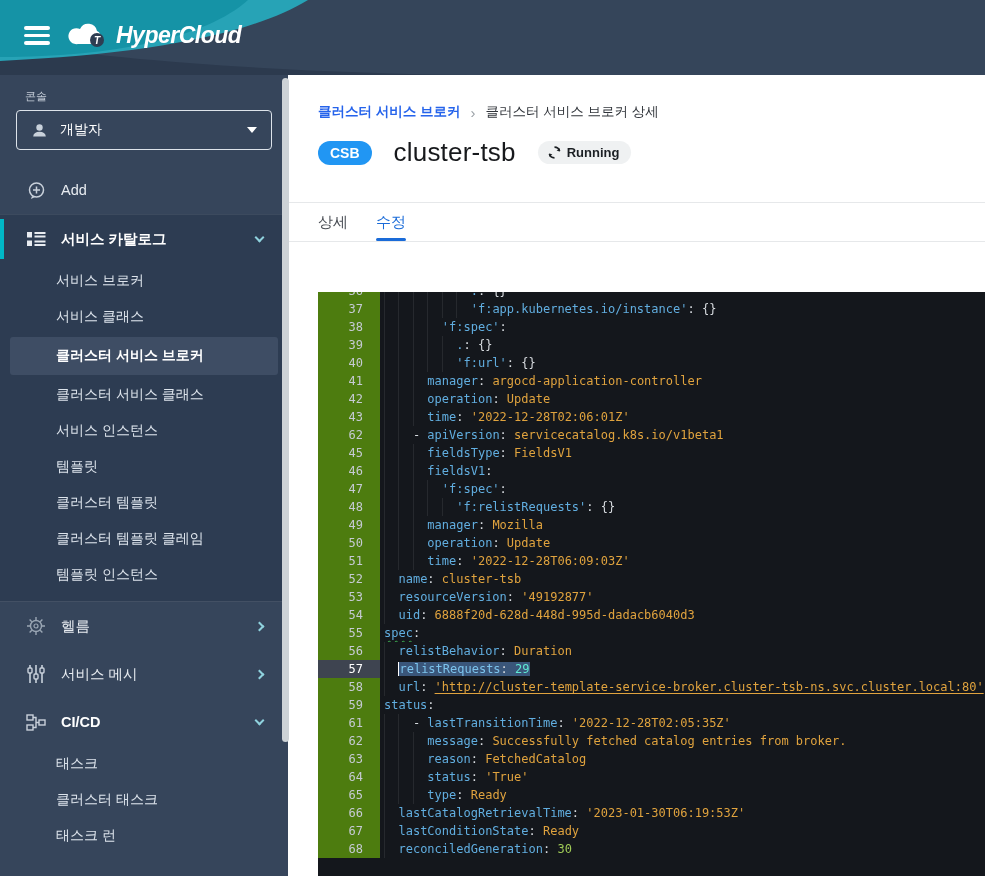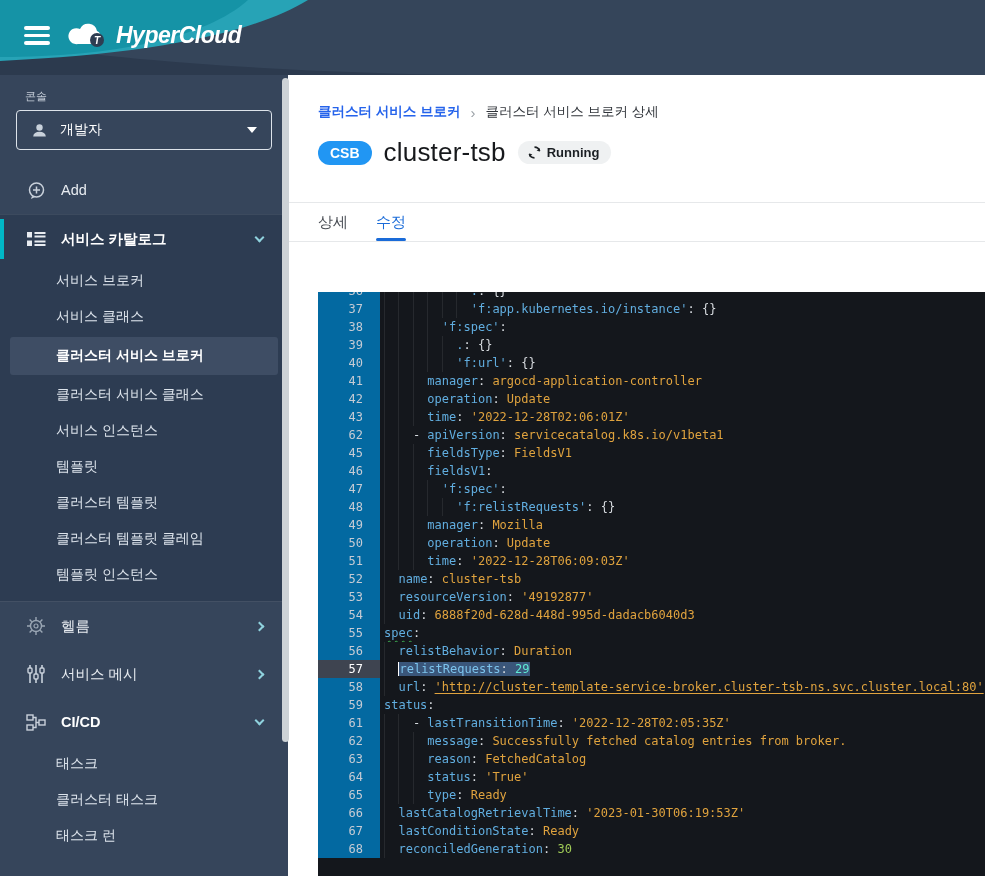--- a/index.html
+++ b/index.html
@@ -41,7 +41,7 @@
   .breadcrumb .link { color:#2563EB; font-weight:bold; cursor:pointer; }
   .breadcrumb .sep { color:#9AA0A6; font-size:15px; }
   .breadcrumb .cur { color:#30343A; }
-  .title-row { display:flex; align-items:center; gap:12px; padding:16px 0 0 30px; }
+  .title-row { display:flex; align-items:center; gap:22px; padding:16px 0 0 30px; }
   .kind-badge { background:#2196F3; color:#fff; font-weight:bold; font-size:14px; padding:4px 12px; border-radius:14px; }
   .res-name { font-size:26px; color:#17191C; font-weight:500; letter-spacing:0.2px; }
   .status-pill { background:#EFF1F2; border-radius:14px; padding:4px 12px 4px 10px; display:flex; align-items:center; gap:6px;

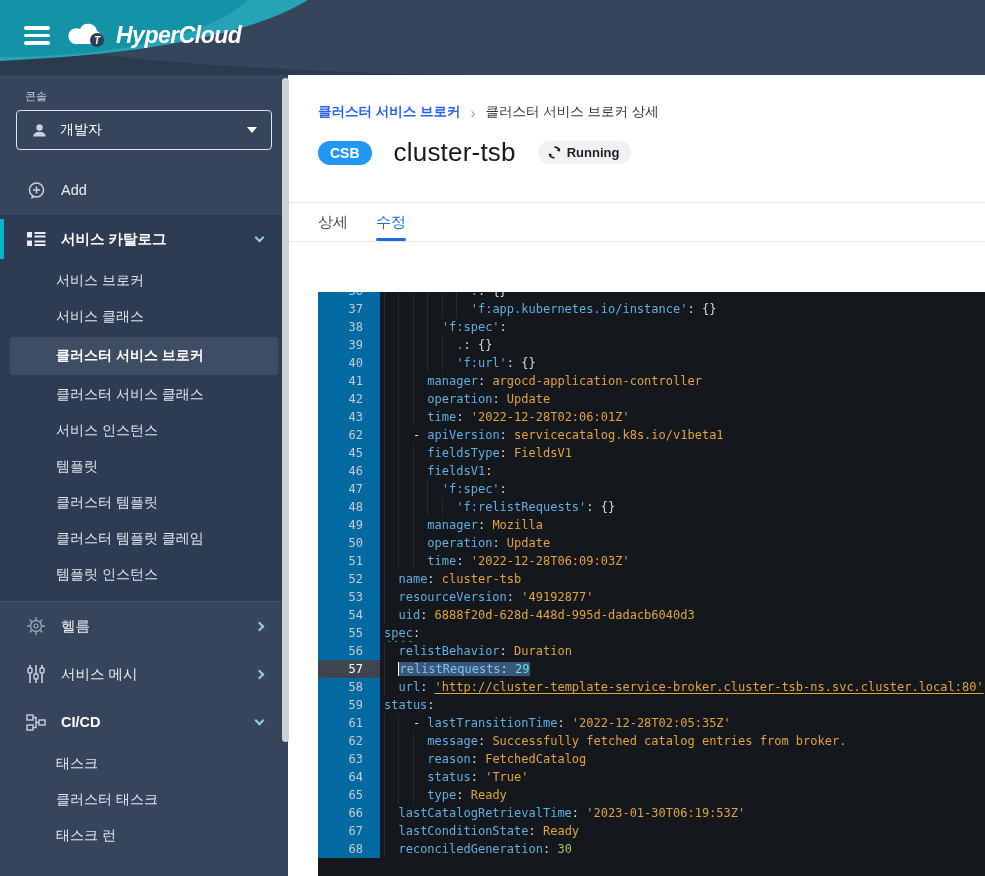--- a/index.html
+++ b/index.html
@@ -56,7 +56,7 @@
   .editor { position:absolute; left:30px; top:217px; right:0; bottom:0; background:#14171C; overflow:hidden; }
   .ed-lines { margin-top:-10px; }
   .ed-row { display:flex; height:18px; line-height:18px; font-family:"DejaVu Sans Mono", monospace; font-size:12px; }
-  .ed-num { width:62px; flex:none; background:#0369a1; color:#C6CBD4; text-align:right; padding-right:17px; }
+  .ed-num { width:62px; flex:none; background:#4d7c0f; color:#C6CBD4; text-align:right; padding-right:17px; }
   .ed-row.active .ed-num { background:#3E4450; color:#fff; }
   .ed-code { flex:1; white-space:pre; padding-left:4px; color:#D8DCE0; overflow:hidden; }
   .t-k { color:#61AEE0; }

